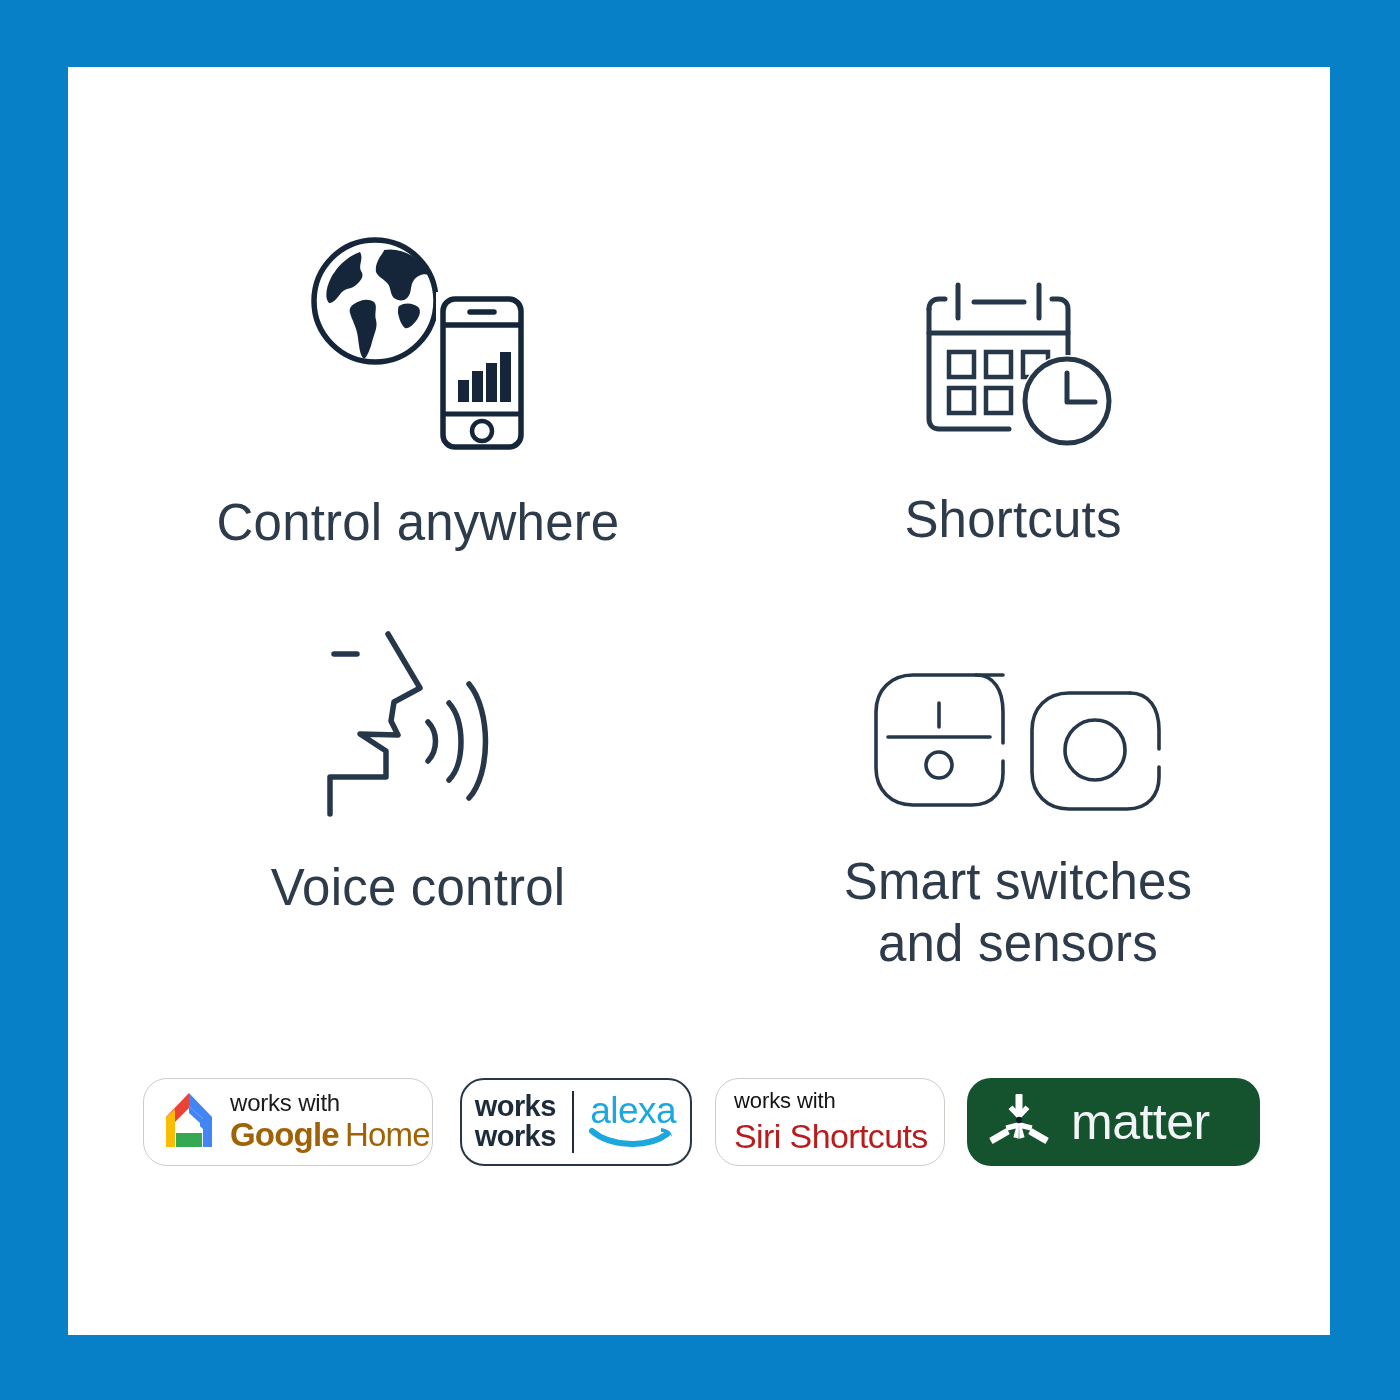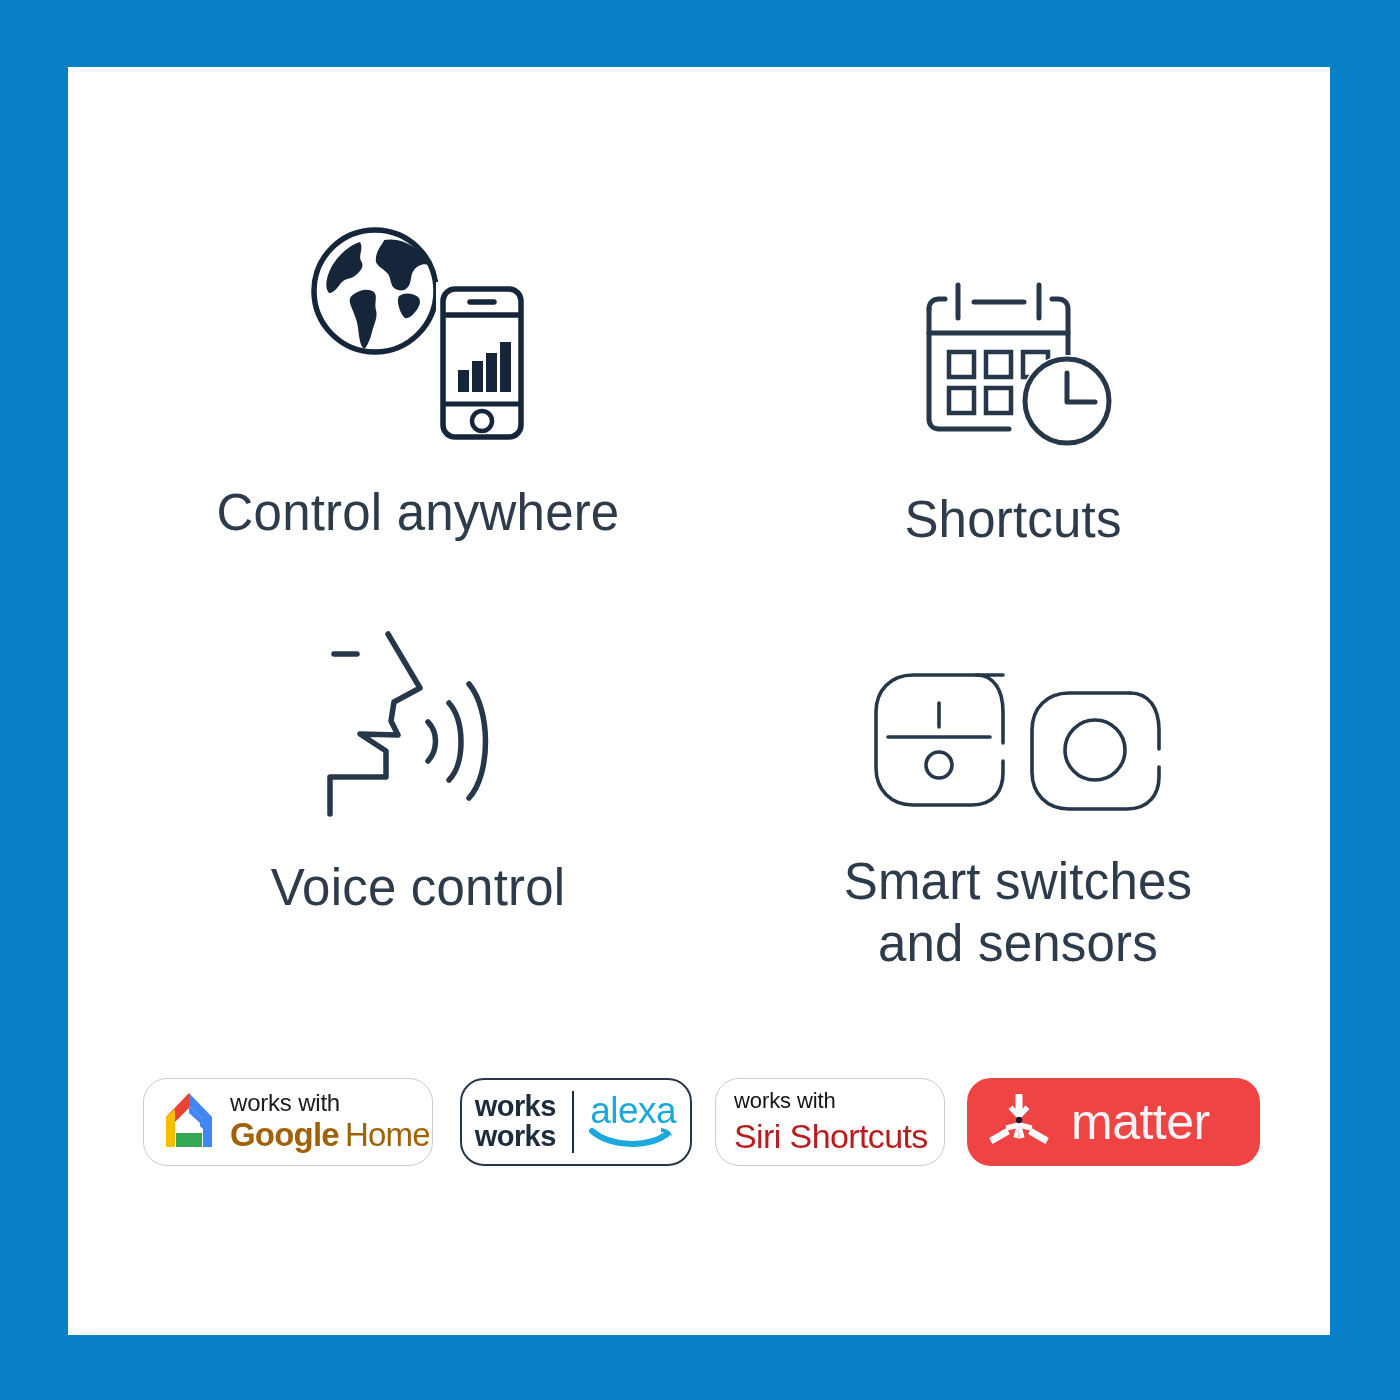--- a/index.html
+++ b/index.html
@@ -42,7 +42,7 @@
     align-items: center;
   }
 
-  .feature.f-control   { left: 130px;  top: 46px;  width: 440px; }
+  .feature.f-control   { left: 130px;  top: 56px;  width: 440px; }
   .feature.f-schedules { left: 730px;  top: 95px;  width: 430px; }
   .feature.f-voice     { left: 130px;  top: 450px; width: 440px; }
   .feature.f-switches  { left: 730px;  top: 495px; width: 440px; }

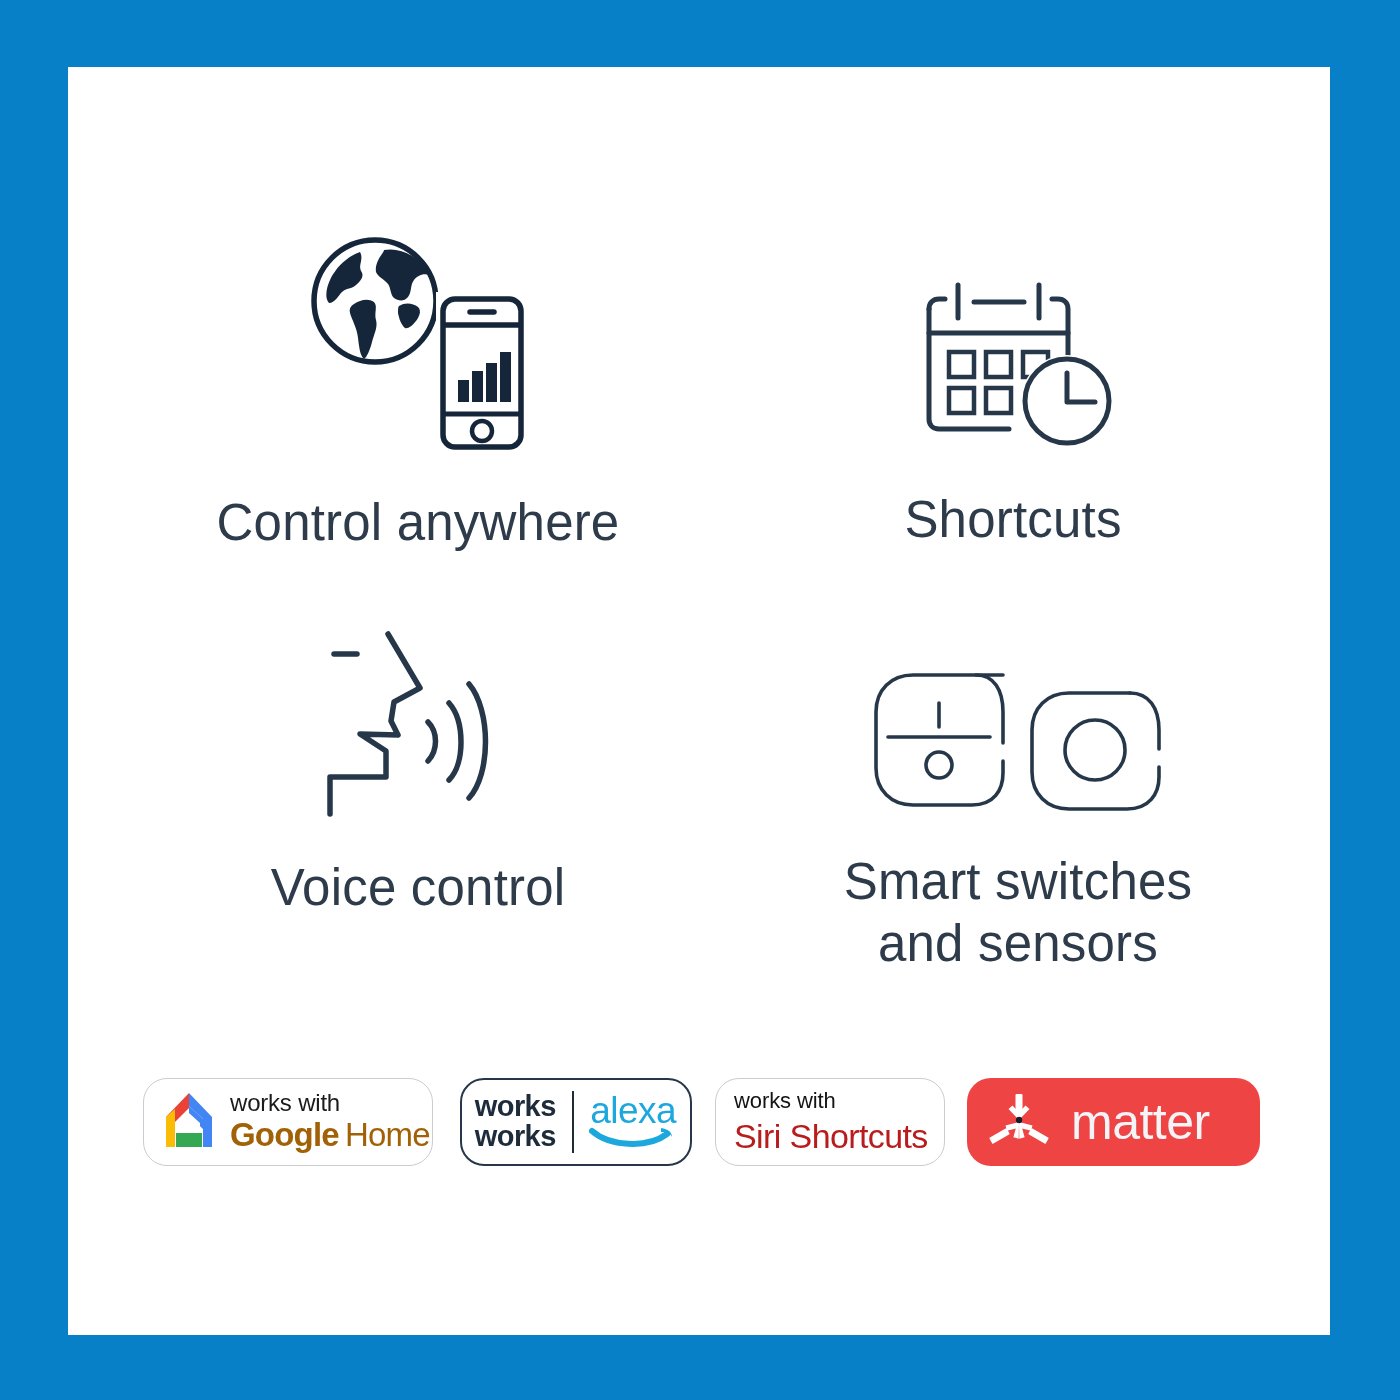--- a/index.html
+++ b/index.html
@@ -117,7 +117,7 @@
 
   .badge-matter {
     width: 293px;
-    background: #ef4444;
+    background: #14532d;
     border: none;
     padding: 0 22px;
     display: flex;

